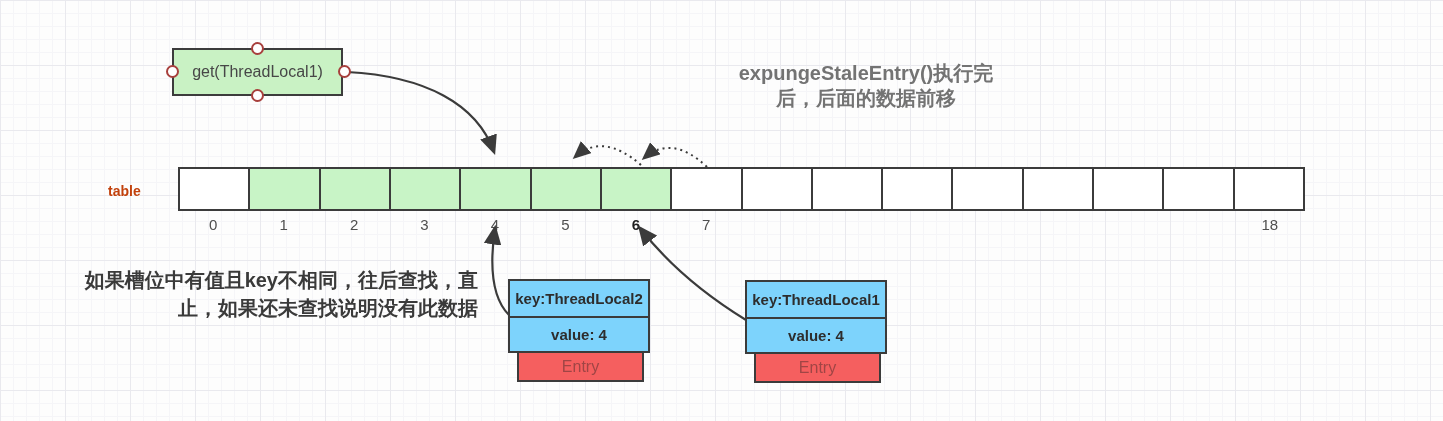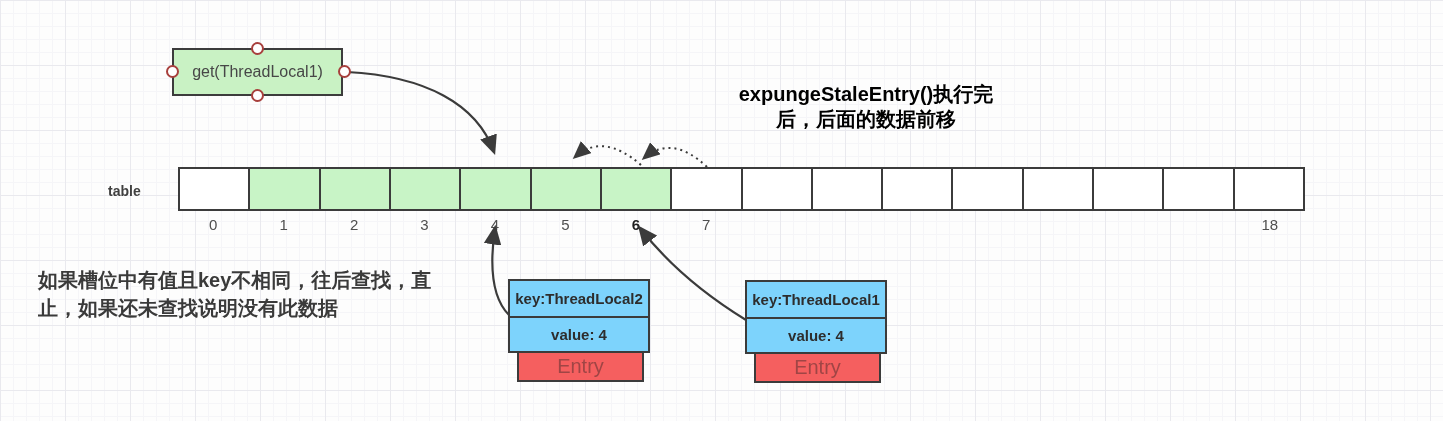--- a/index.html
+++ b/index.html
@@ -31,8 +31,8 @@
 
   
   .heading{
-    left:698px;top:82px;width:336px;text-align:center;
-    font-size:20px;font-weight:bold;color:#000000;line-height:25px;
+    left:698px;top:61px;width:336px;text-align:center;
+    font-size:20px;font-weight:bold;color:#737373;line-height:25px;
   }
   .note{
     left:38px;top:266px;width:440px;text-align:left;

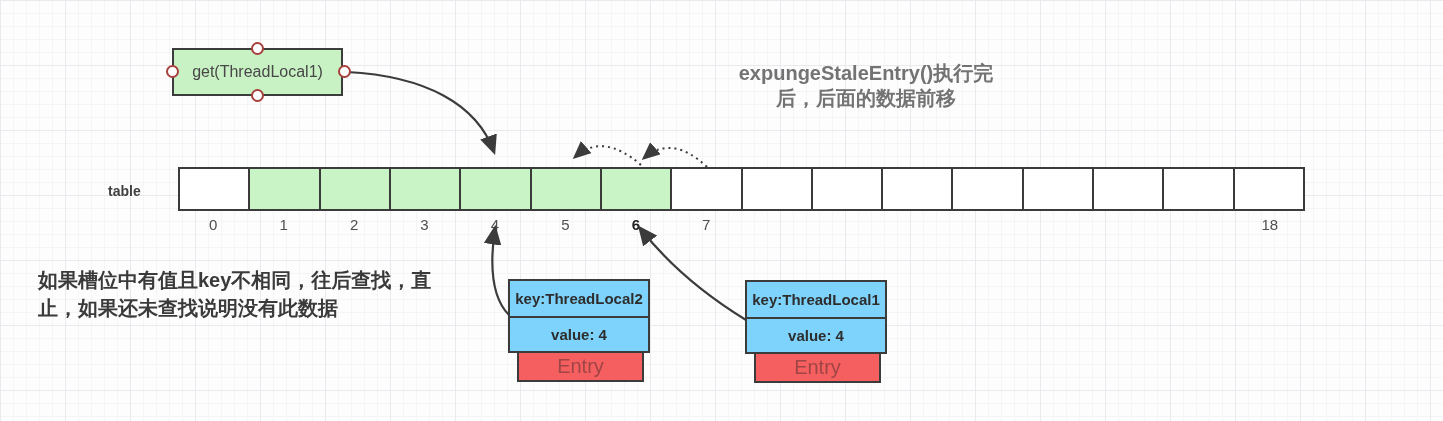--- a/index.html
+++ b/index.html
@@ -40,7 +40,7 @@
   }
 
   
-  .table-label{left:108px;top:183px;font-size:14px;font-weight:bold;color:#404040;}
+  .table-label{left:108px;top:183px;font-size:14px;font-weight:bold;color:#c2410c;}
   .table-row{
     left:178px;top:167px;width:1123px;height:40px;
     border:2px solid #3b3b3b;display:flex;background:#fff;

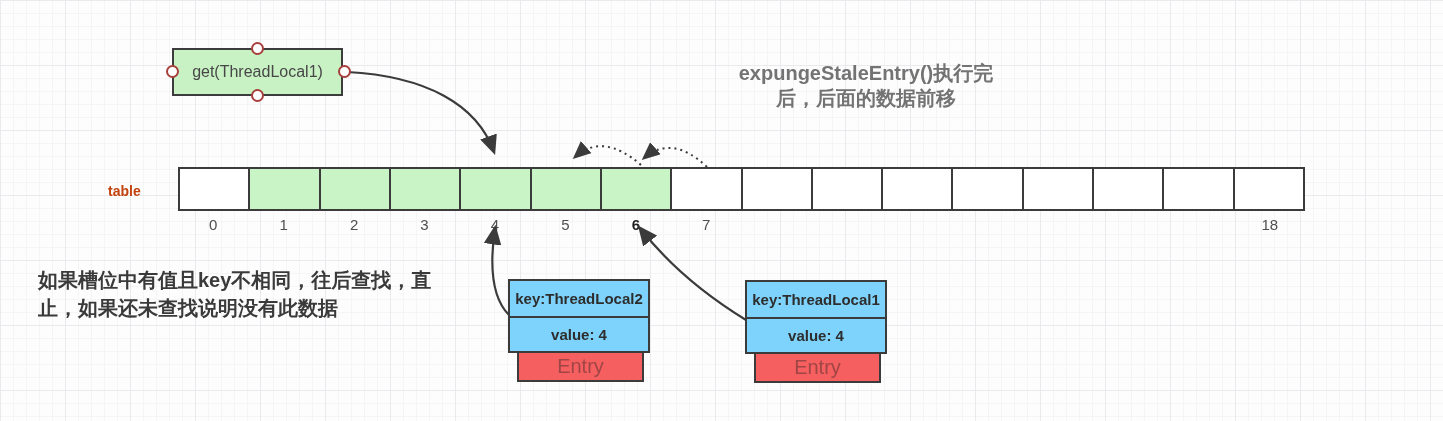--- a/index.html
+++ b/index.html
@@ -35,7 +35,7 @@
     font-size:20px;font-weight:bold;color:#737373;line-height:25px;
   }
   .note{
-    left:38px;top:266px;width:440px;text-align:left;
+    left:38px;top:266px;width:440px;text-align:right;
     font-size:20px;font-weight:bold;color:#3a3a3a;line-height:28px;
   }
 

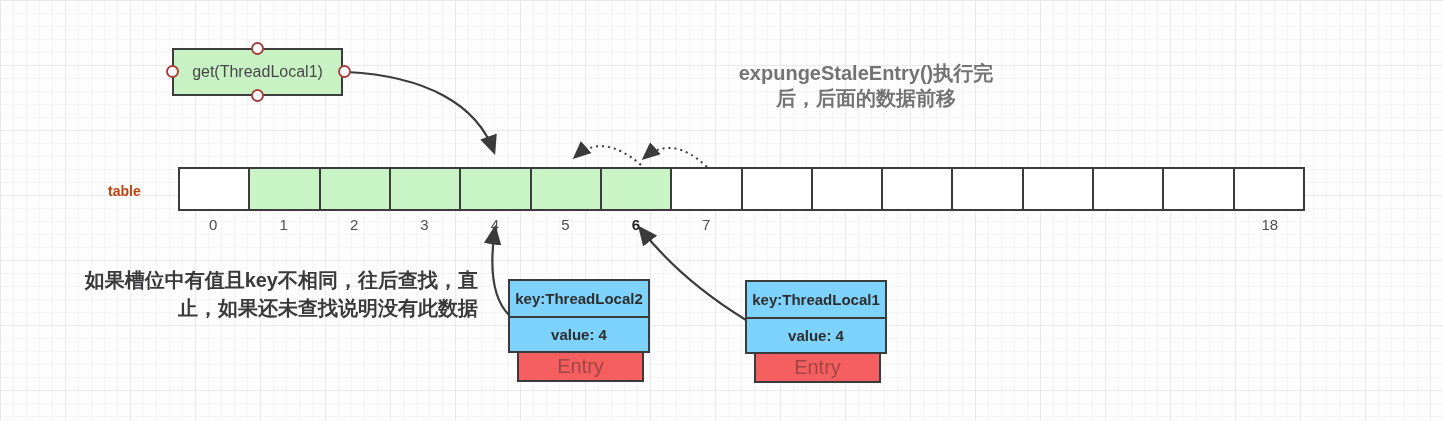--- a/index.html
+++ b/index.html
@@ -66,7 +66,7 @@
     margin-left:9px;width:123px;height:27px;
     background:#f55f5f;border:2px solid #3b3b3b;border-top:none;
     display:flex;align-items:center;justify-content:center;
-    font-size:20px;color:#a04545;
+    font-size:16px;color:#a04545;
   }
   svg.overlay{position:absolute;left:0;top:0;pointer-events:none;}
 </style>

